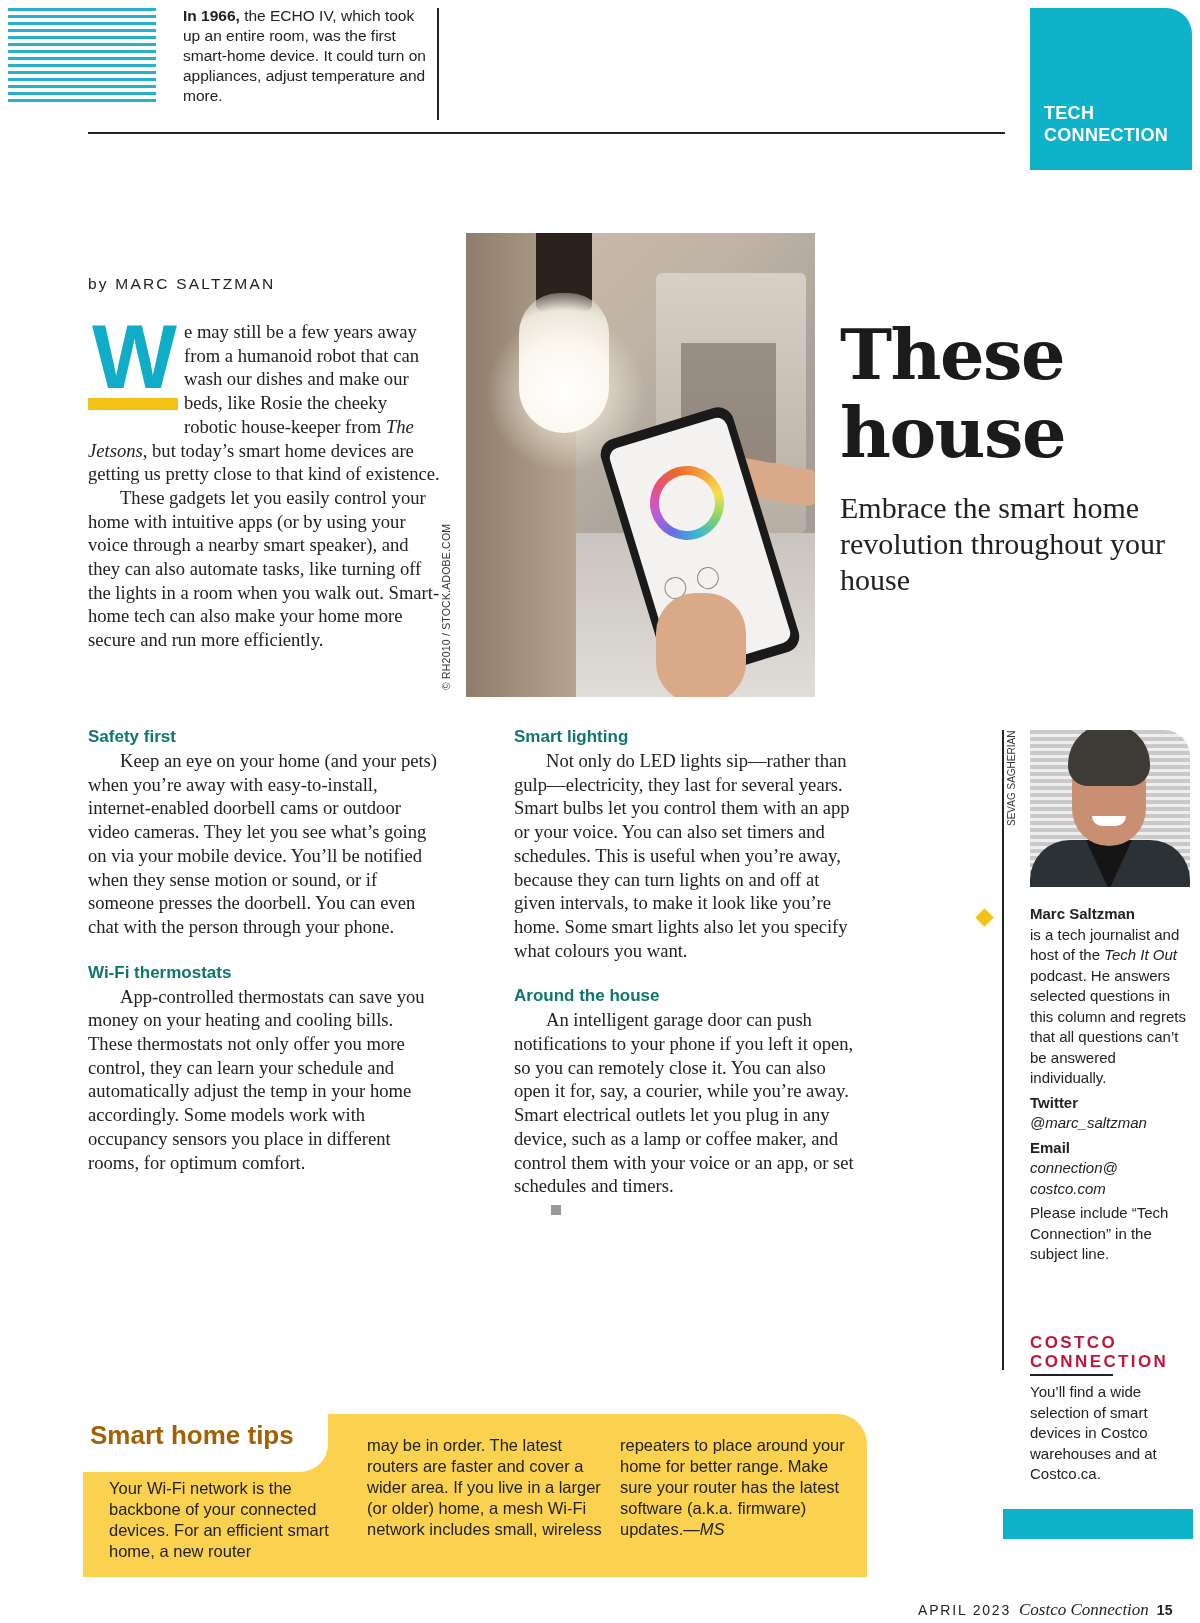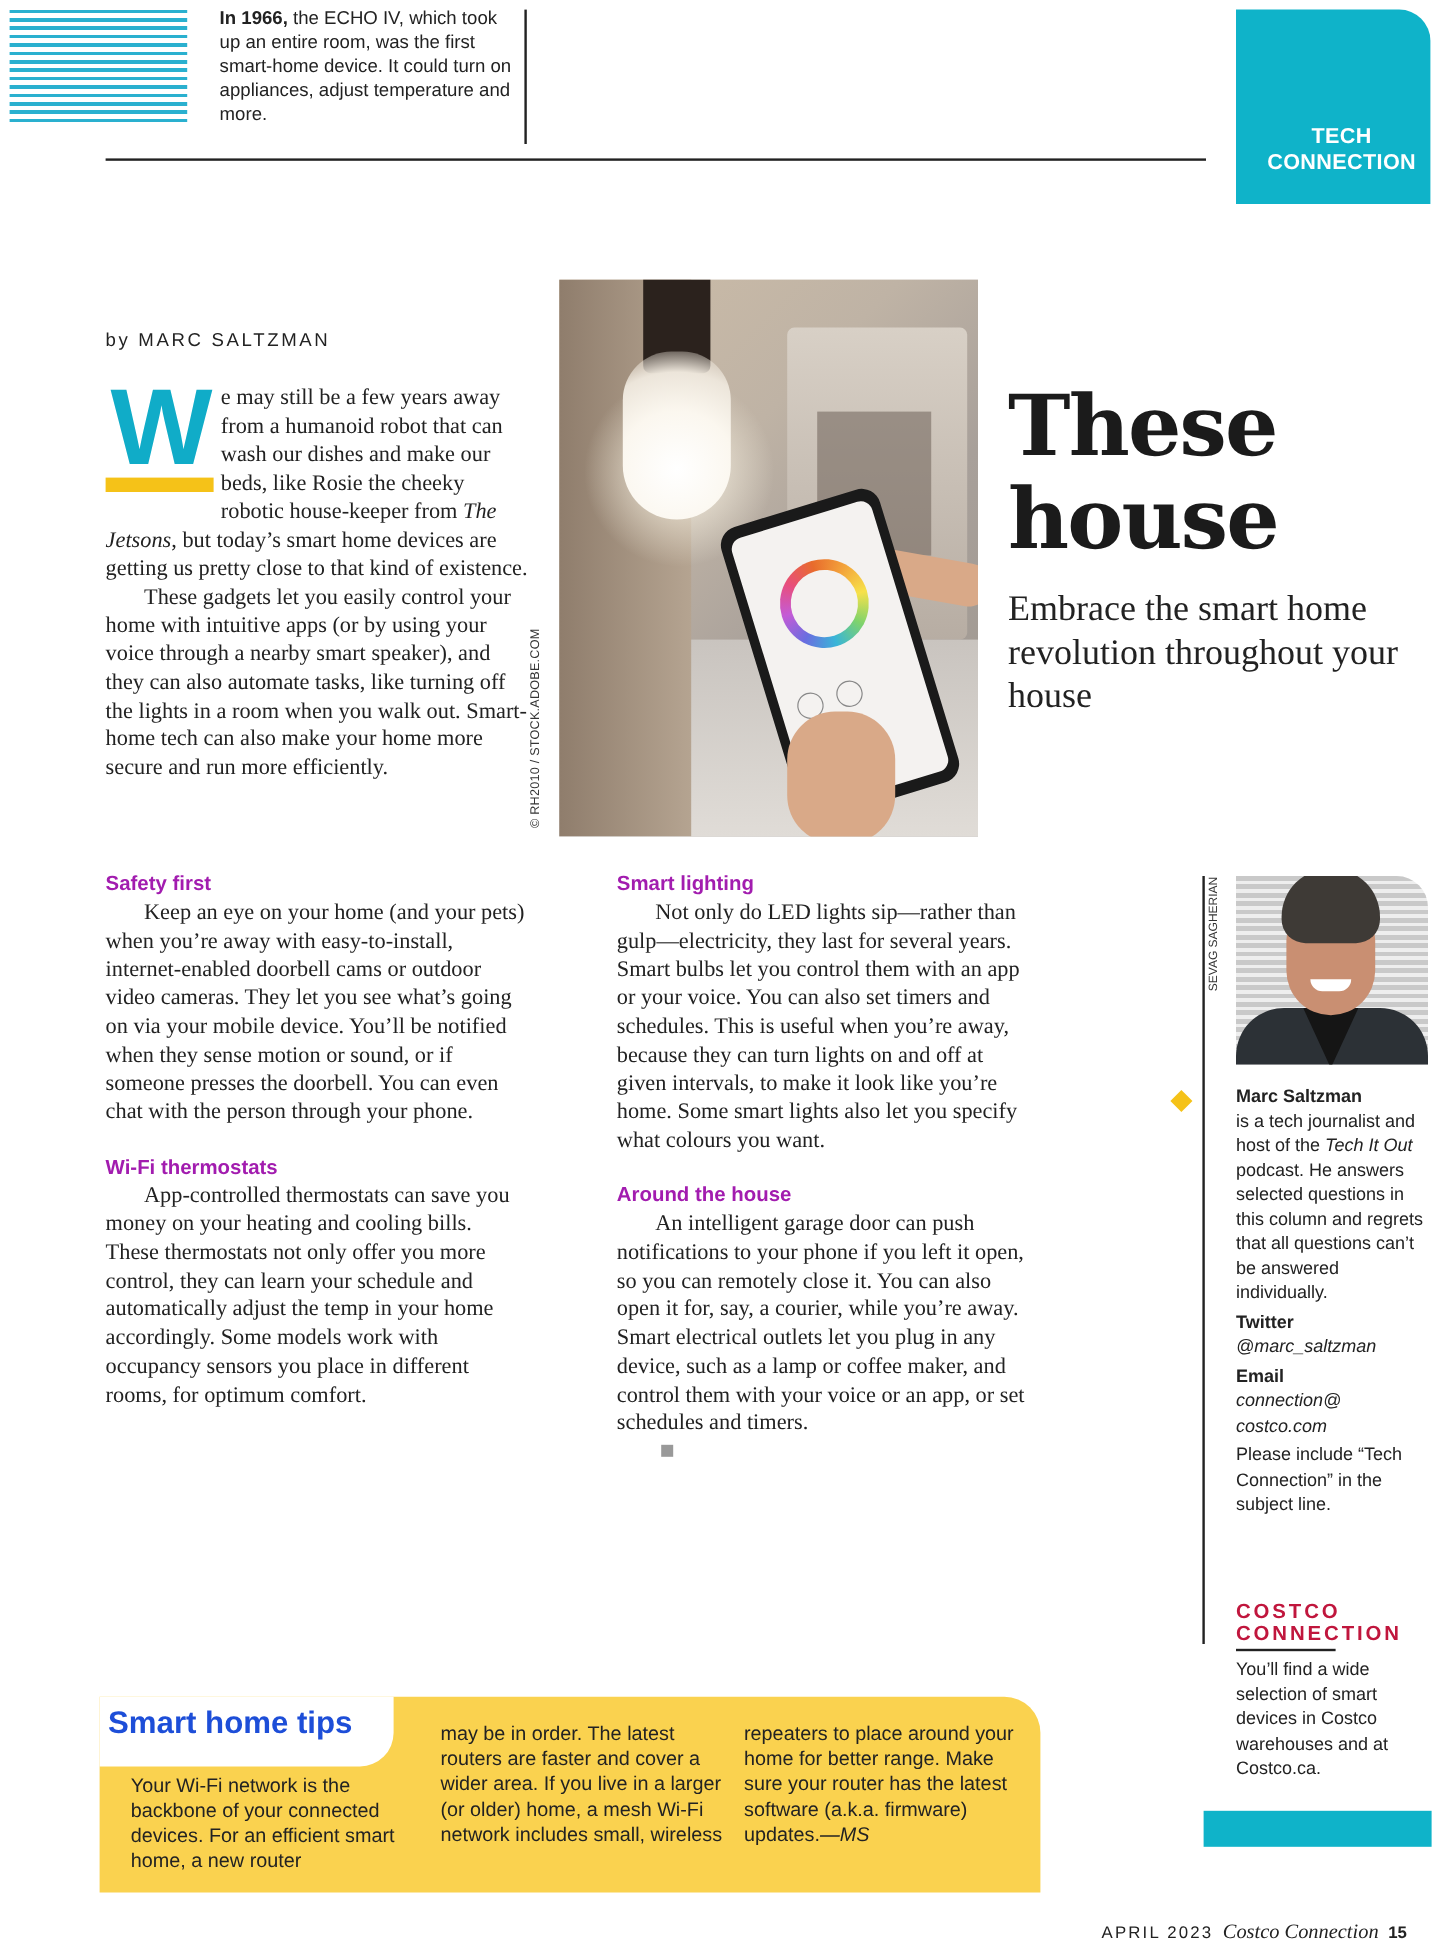--- a/index.html
+++ b/index.html
@@ -18,7 +18,7 @@
 
   .tech-badge { left: 1030px; top: 8px; width: 162px; height: 162px; background: #0fb3c9;
     border-top-right-radius: 26px; color: #fff; font-family: "Liberation Sans", sans-serif;
-    font-weight: bold; font-size: 18px; line-height: 22px; padding: 94px 0 0 14px; letter-spacing: 0.3px; text-align: center; }
+    font-weight: bold; font-size: 18px; line-height: 22px; padding: 94px 0 0 14px; letter-spacing: 0.3px; }
 
   
   .byline { left: 88px; top: 275px; font-family: "Liberation Sans", sans-serif; font-size: 15.5px;

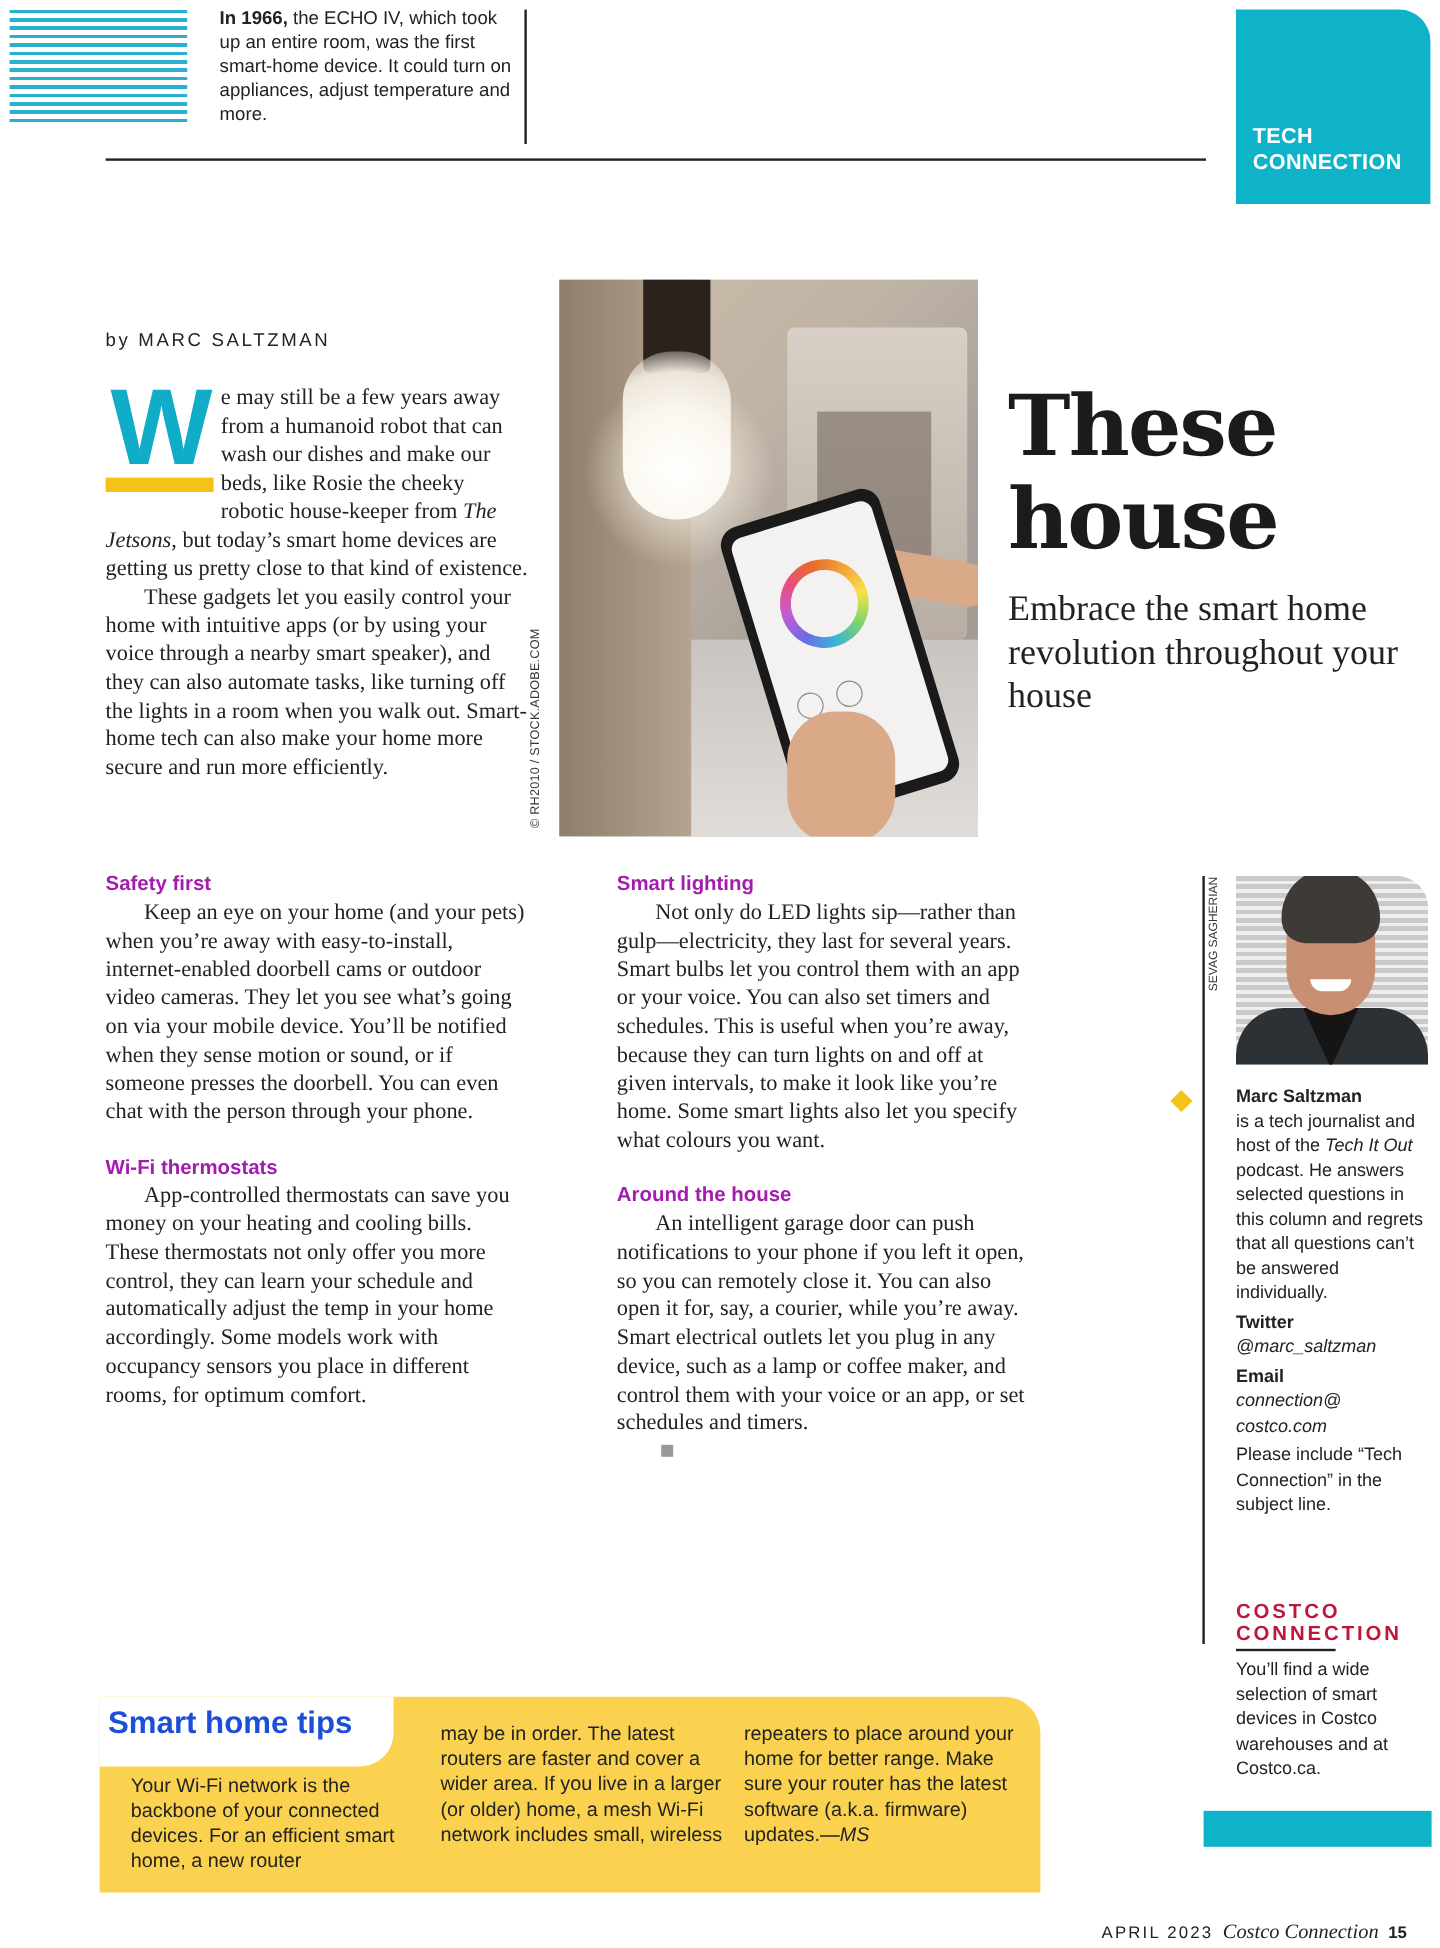--- a/index.html
+++ b/index.html
@@ -36,7 +36,7 @@
   .dropcap .bar { position: absolute; left: 0; top: 78px; width: 90px; height: 12px; background: #f5c218; }
 
   .h-sub { font-family: "Liberation Sans", sans-serif; font-weight: bold; font-size: 17px;
-    line-height: 24px; color: #a21caf; }
+    line-height: 24px; color: #0f766e; }
 
   .col1 { left: 88px; top: 725px; width: 352px; }
   .col2 { left: 466px; top: 725px; width: 350px; margin-left: 48px; }

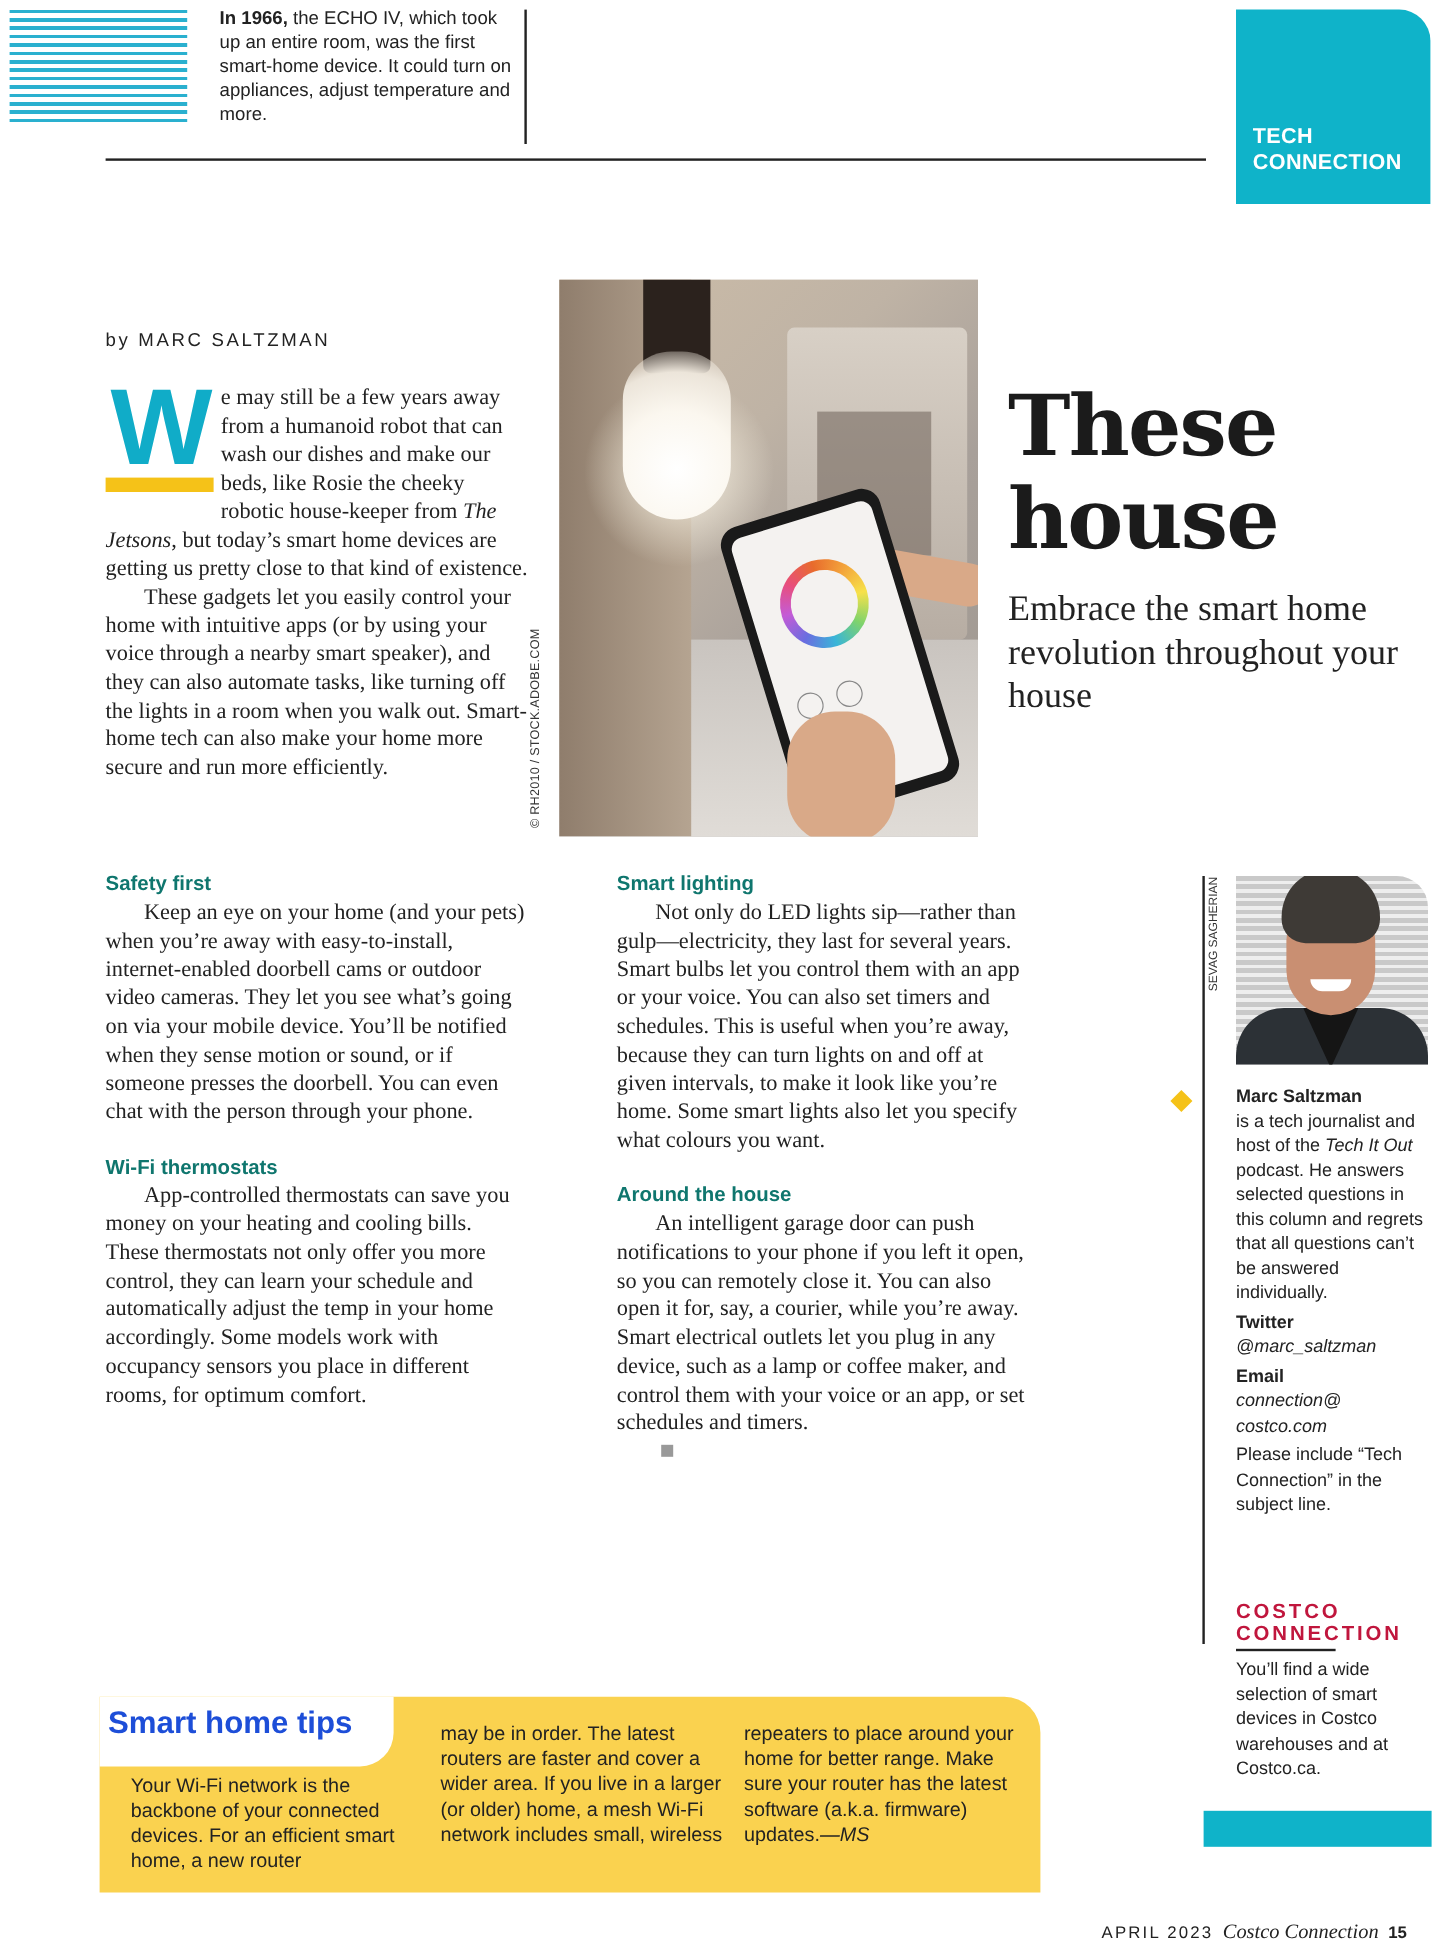--- a/index.html
+++ b/index.html
@@ -103,7 +103,7 @@
   
   .tips-box { left: 83px; top: 1414px; width: 784px; height: 163px; background: #fad24f; border-top-right-radius: 30px; }
   .tips-notch { left: 83px; top: 1414px; width: 245px; height: 58px; background: #fff; border-bottom-right-radius: 28px; }
-  .tips-title { left: 90px; top: 1420px; font-family: "Liberation Sans", sans-serif; font-weight: bold; font-size: 26px; color: #1d4ed8; }
+  .tips-title { left: 90px; top: 1420px; font-family: "Liberation Sans", sans-serif; font-weight: bold; font-size: 26px; color: #a16207; }
   .tips-col { font-family: "Liberation Sans", sans-serif; font-size: 16.5px; line-height: 21px; color: #222; }
   .tips-c1 { left: 109px; top: 1478px; width: 250px; }
   .tips-c2 { left: 367px; top: 1435px; width: 245px; }

